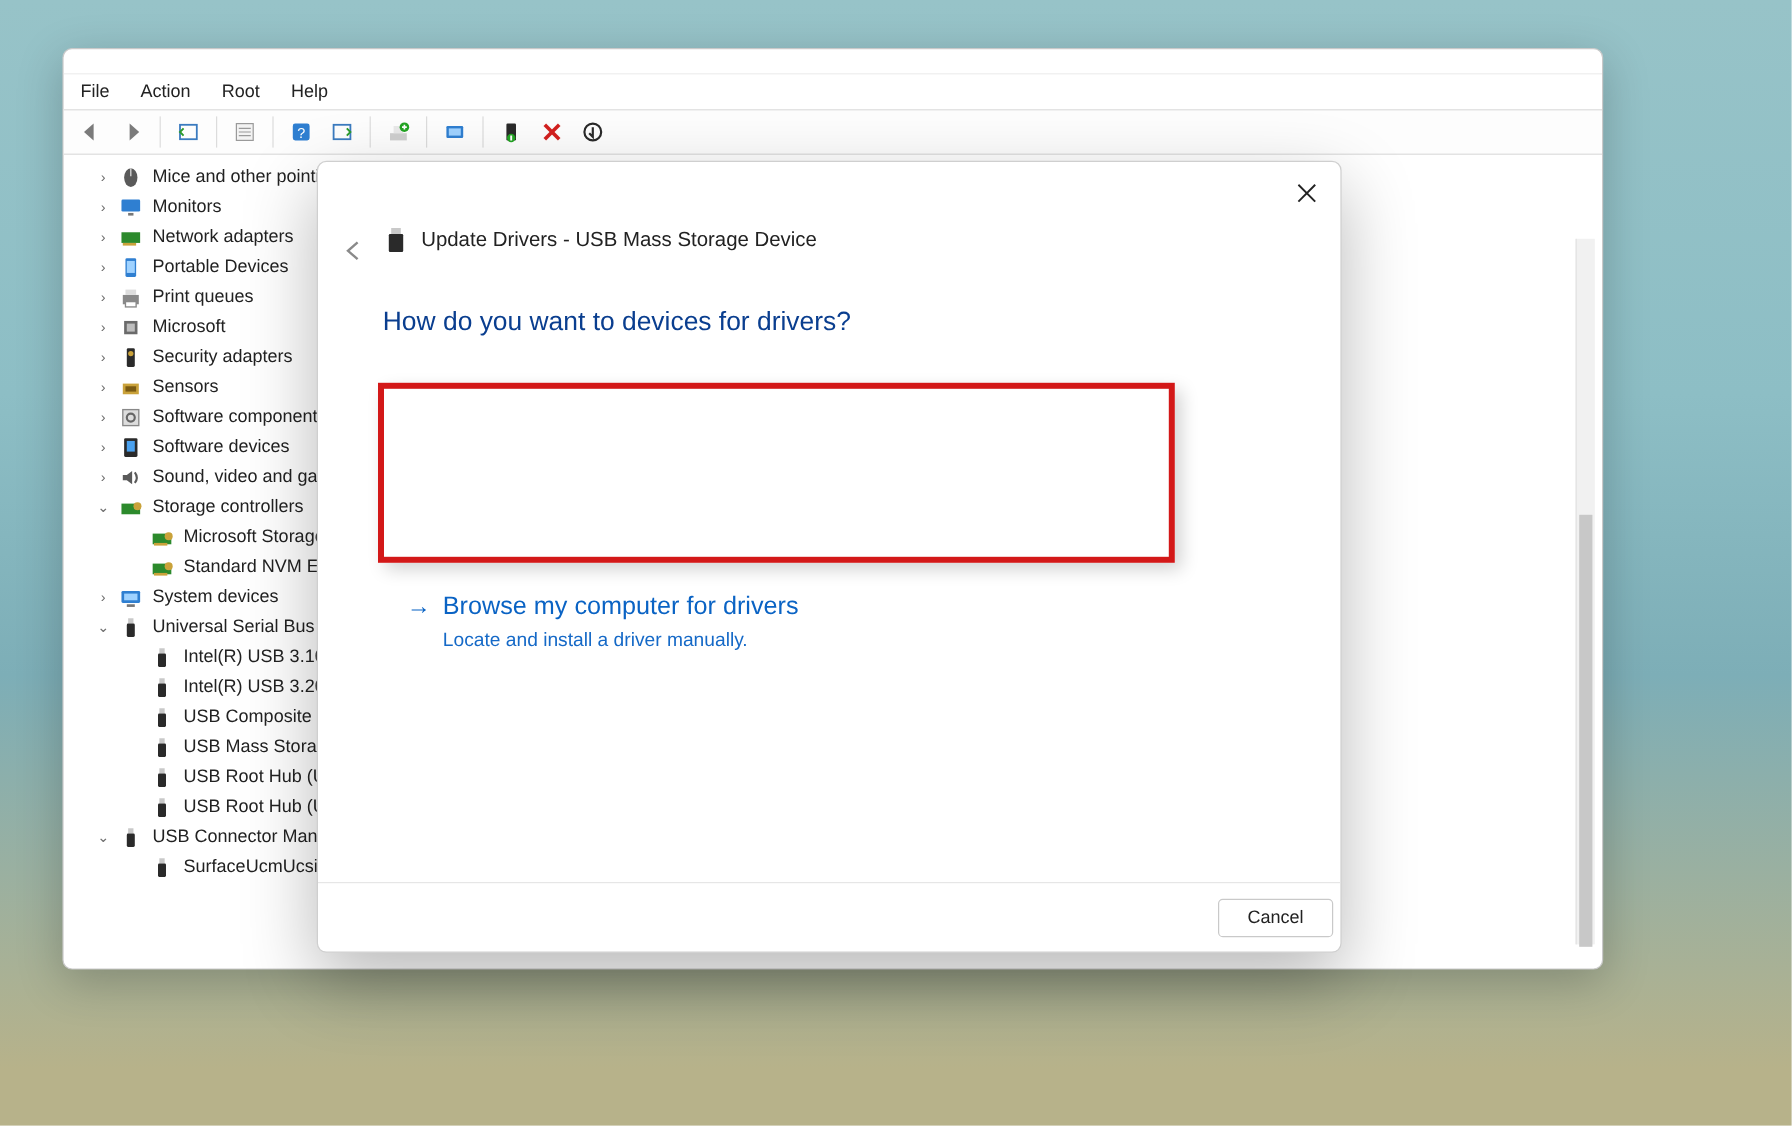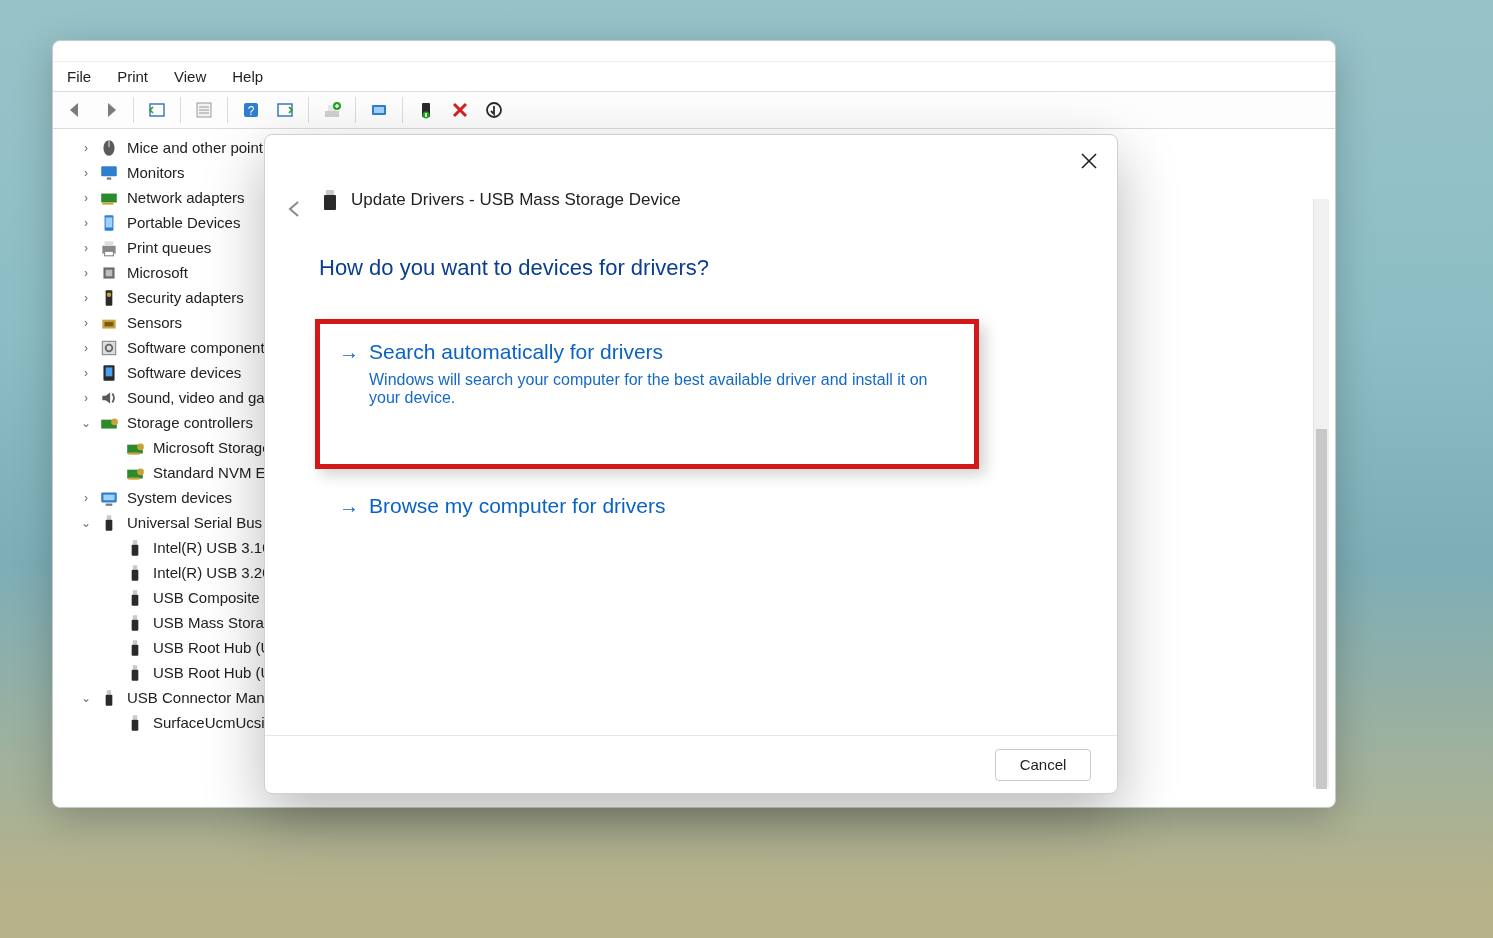--- a/index.html
+++ b/index.html
@@ -68,7 +68,7 @@
 
   <div class="menubar">
     <span class="mi">File</span>
-    <span class="mi">Print</span>
+    <span class="mi">Action</span>
     <span class="mi">View</span>
     <span class="mi">Help</span>
   </div>

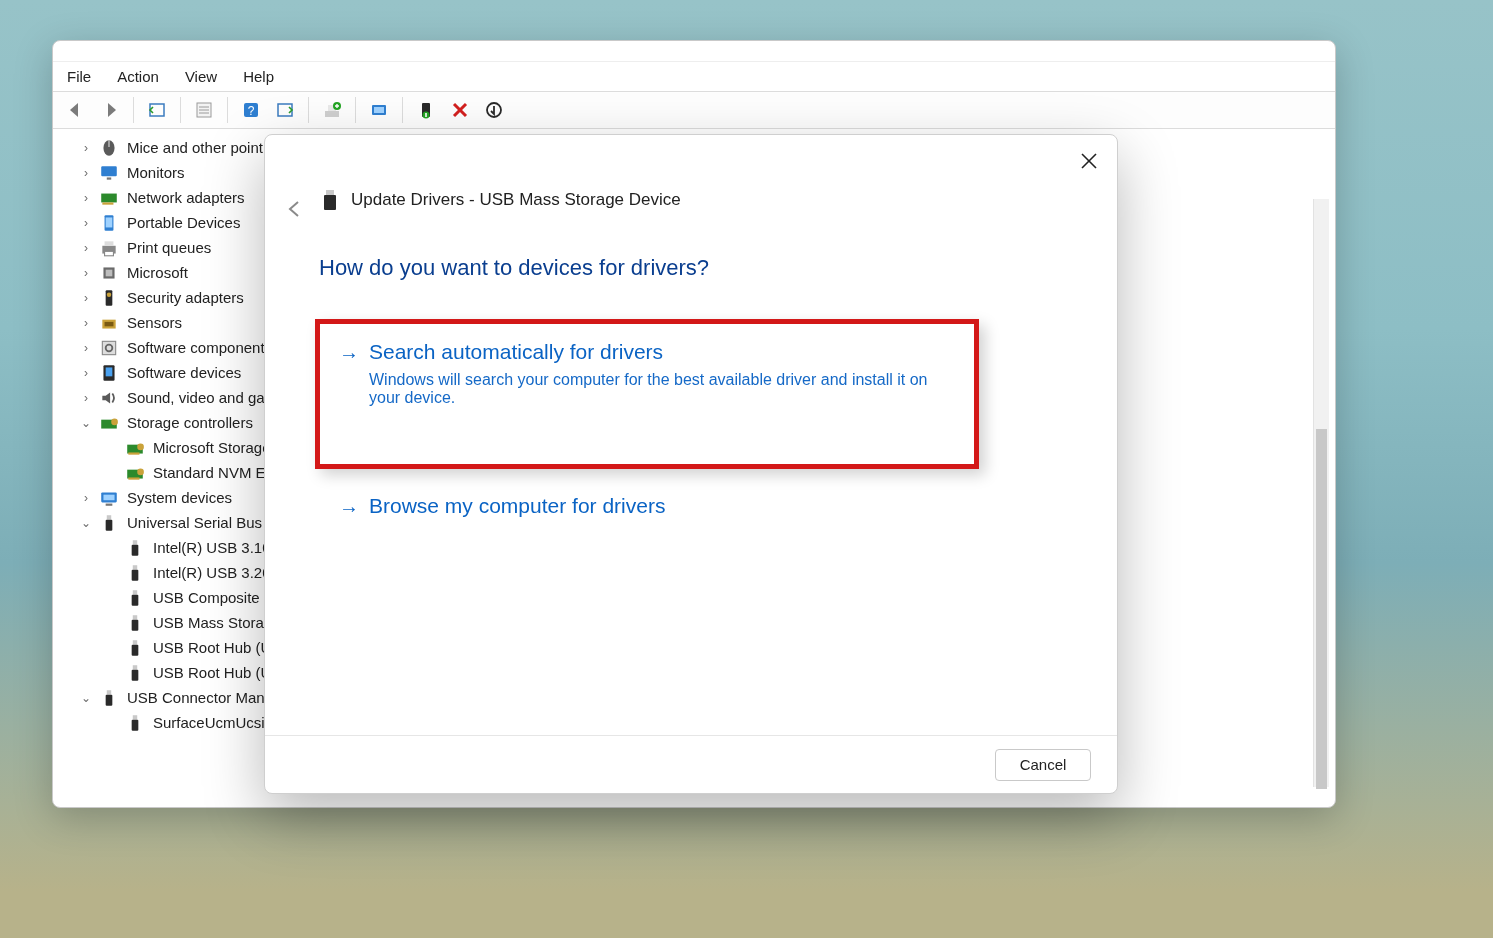--- a/index.html
+++ b/index.html
@@ -69,7 +69,7 @@
   <div class="menubar">
     <span class="mi">File</span>
     <span class="mi">Action</span>
-    <span class="mi">View</span>
+    <span class="mi">Root</span>
     <span class="mi">Help</span>
   </div>
 

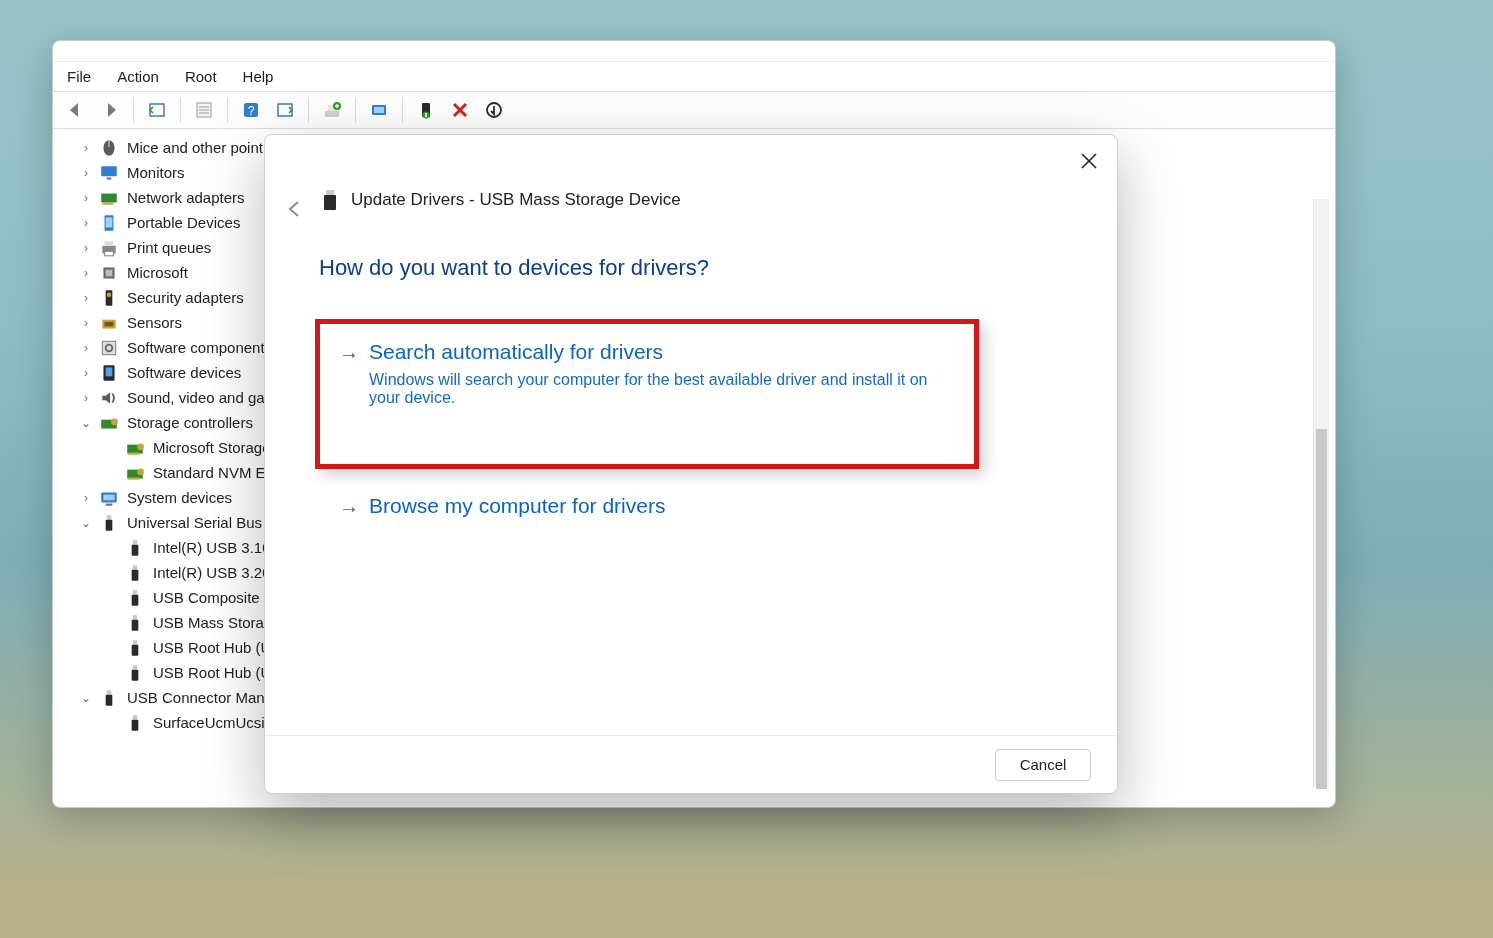--- a/index.html
+++ b/index.html
@@ -443,10 +443,6 @@
   </div>
   <div class="heading">How do you want to devices for drivers?</div>
 
-  <div class="opt opt1">
-    <span class="arrow">→</span><span class="ot">Search automatically for drivers</span>
-    <div class="od">Windows will search your computer for the best available driver and install it on your device.</div>
-  </div>
 
   <div class="opt opt2">
     <span class="arrow">→</span><span class="ot">Browse my computer for drivers</span>

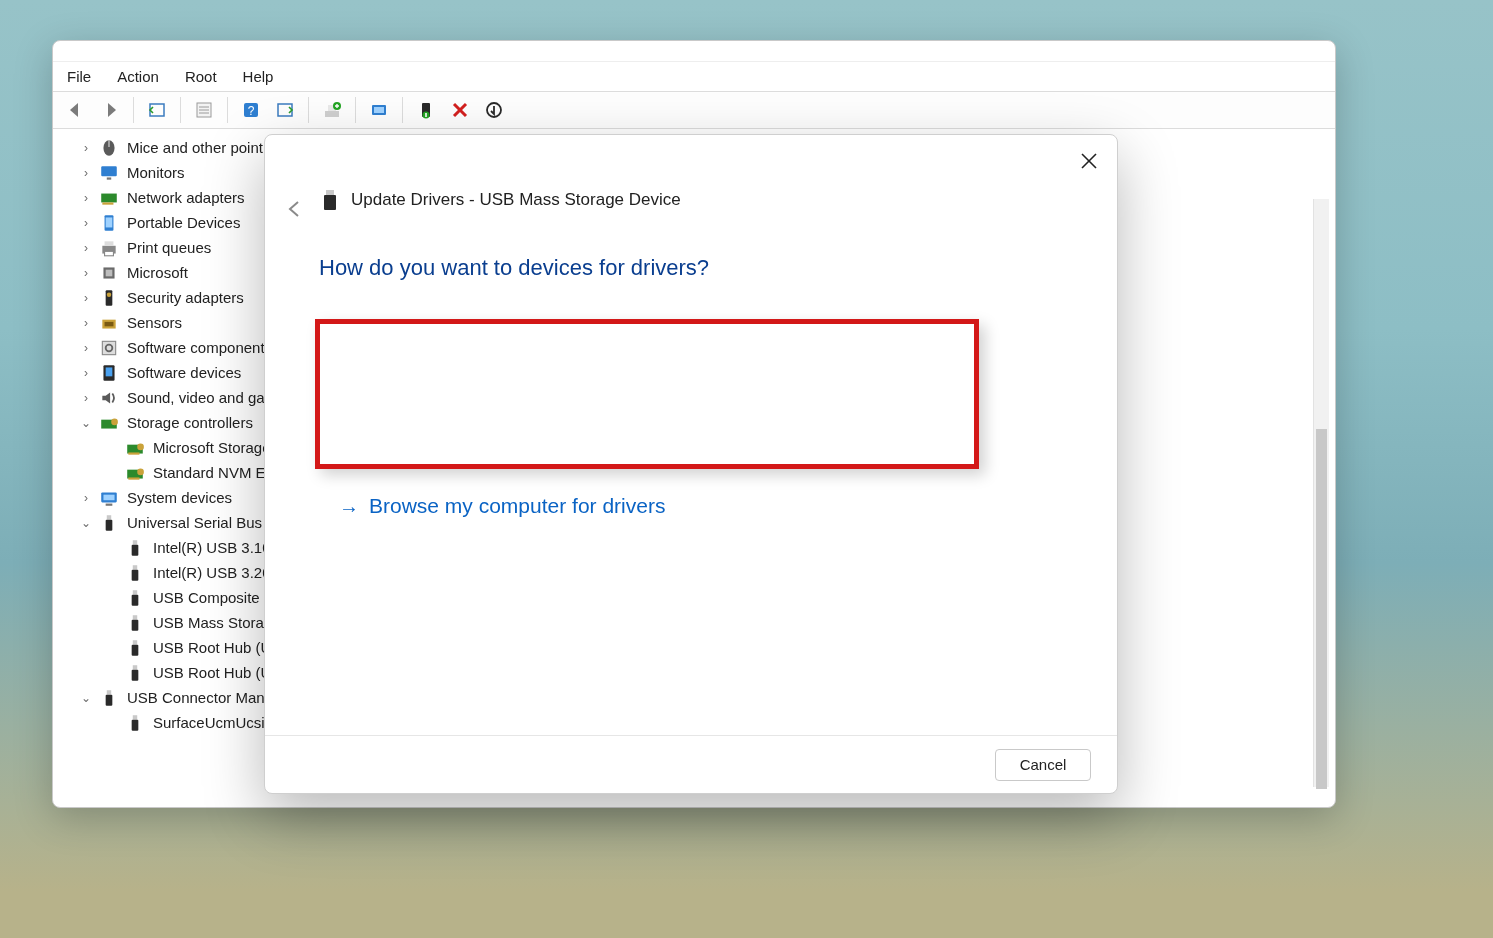--- a/index.html
+++ b/index.html
@@ -446,6 +446,7 @@
 
   <div class="opt opt2">
     <span class="arrow">→</span><span class="ot">Browse my computer for drivers</span>
+    <div class="od">Locate and install a driver manually.</div>
   </div>
 
   <div class="highlight-box"></div>

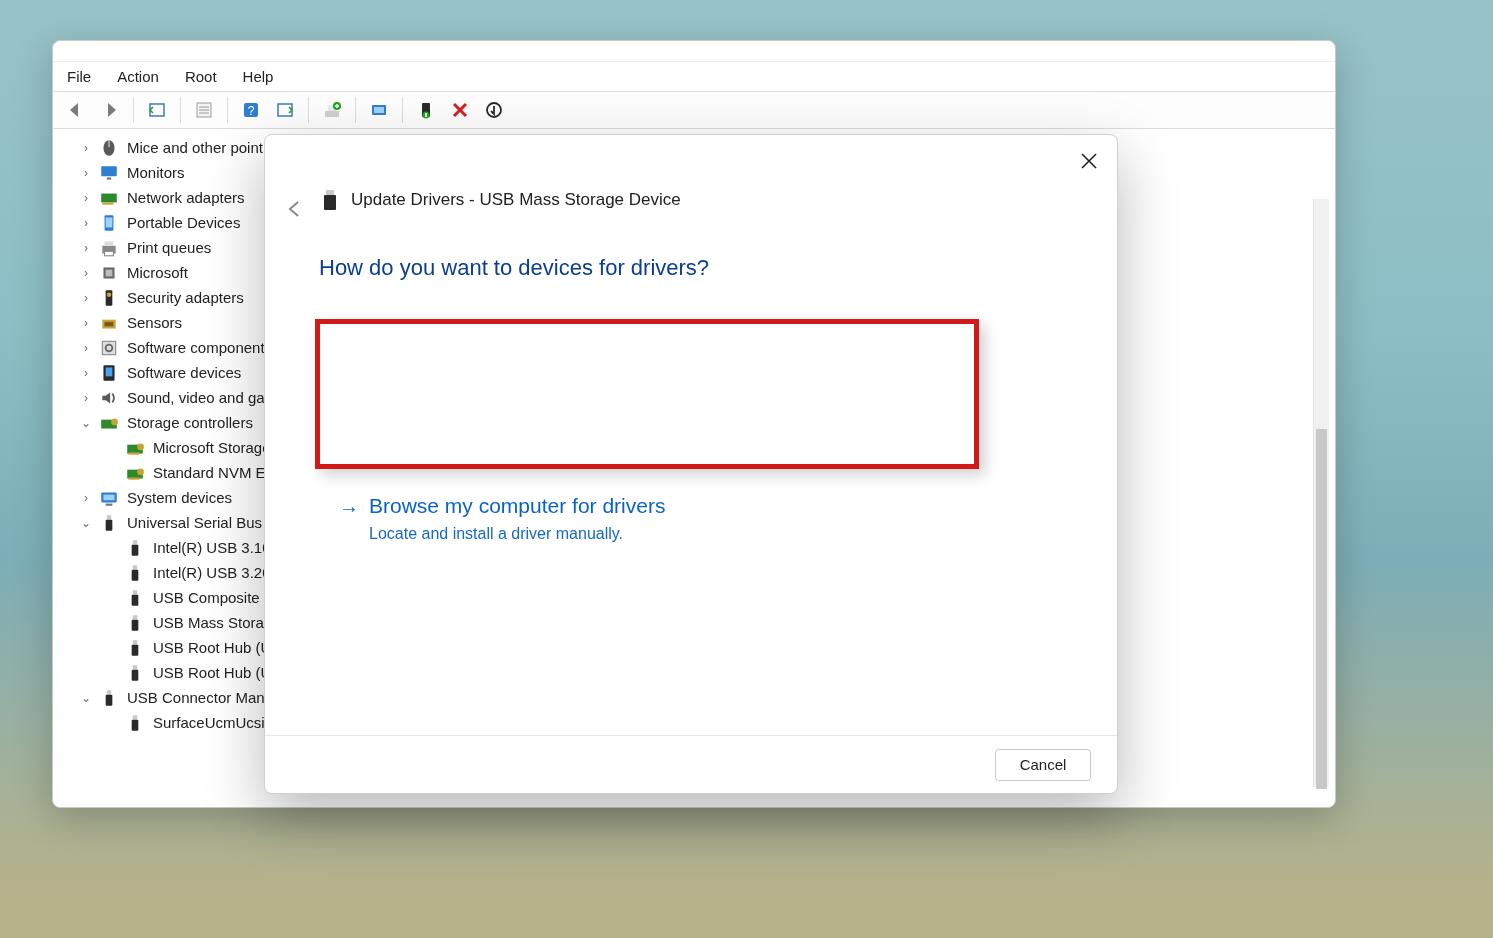--- a/index.html
+++ b/index.html
@@ -58,7 +58,7 @@
   border: 5px solid #d31818; pointer-events: none;
   box-shadow: 6px 6px 14px rgba(0,0,0,.18);
 }
-.dialog .footer { position: absolute; left: 0; right: 0; bottom: 0; height: 58px; border-top: 1px solid #e6e6e6; display: flex; align-items: center; justify-content: flex-end; padding-right: 26px; }
+.dialog .footer { position: absolute; left: 0; right: 0; bottom: 0; height: 58px; border-top: 1px solid #e6e6e6; display: flex; align-items: center; justify-content: flex-end; padding-right: 6px; }
 .dialog .cancel-btn { min-width: 96px; height: 32px; border: 1px solid #c9c9c9; border-radius: 4px; background: #fff; font-size: 15px; color: #222; display: flex; align-items: center; justify-content: center; }
 </style>
 </head>

